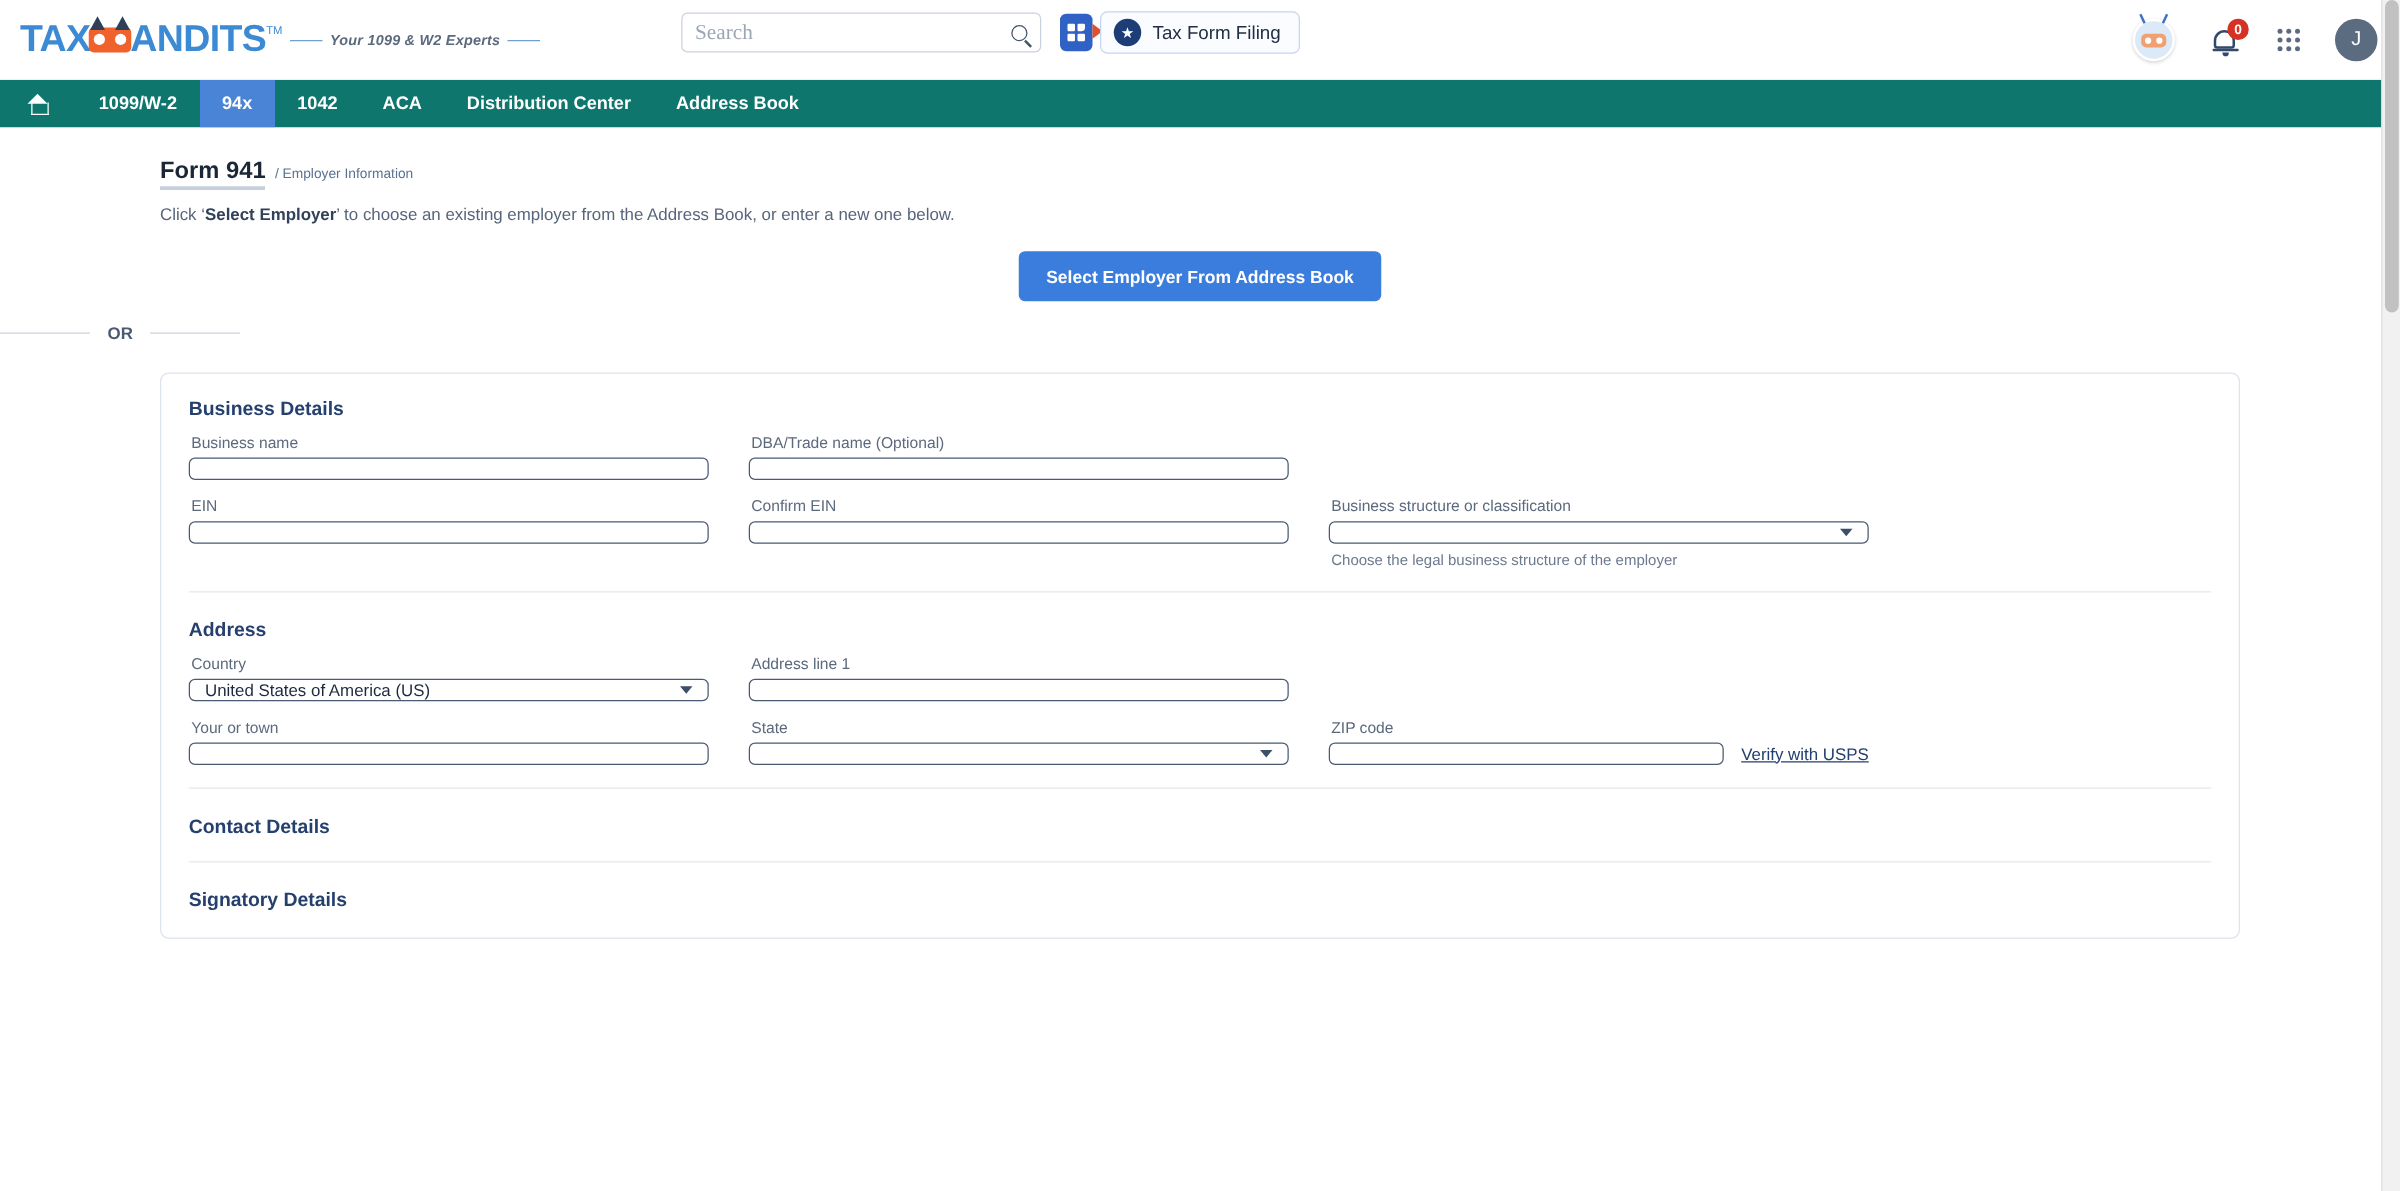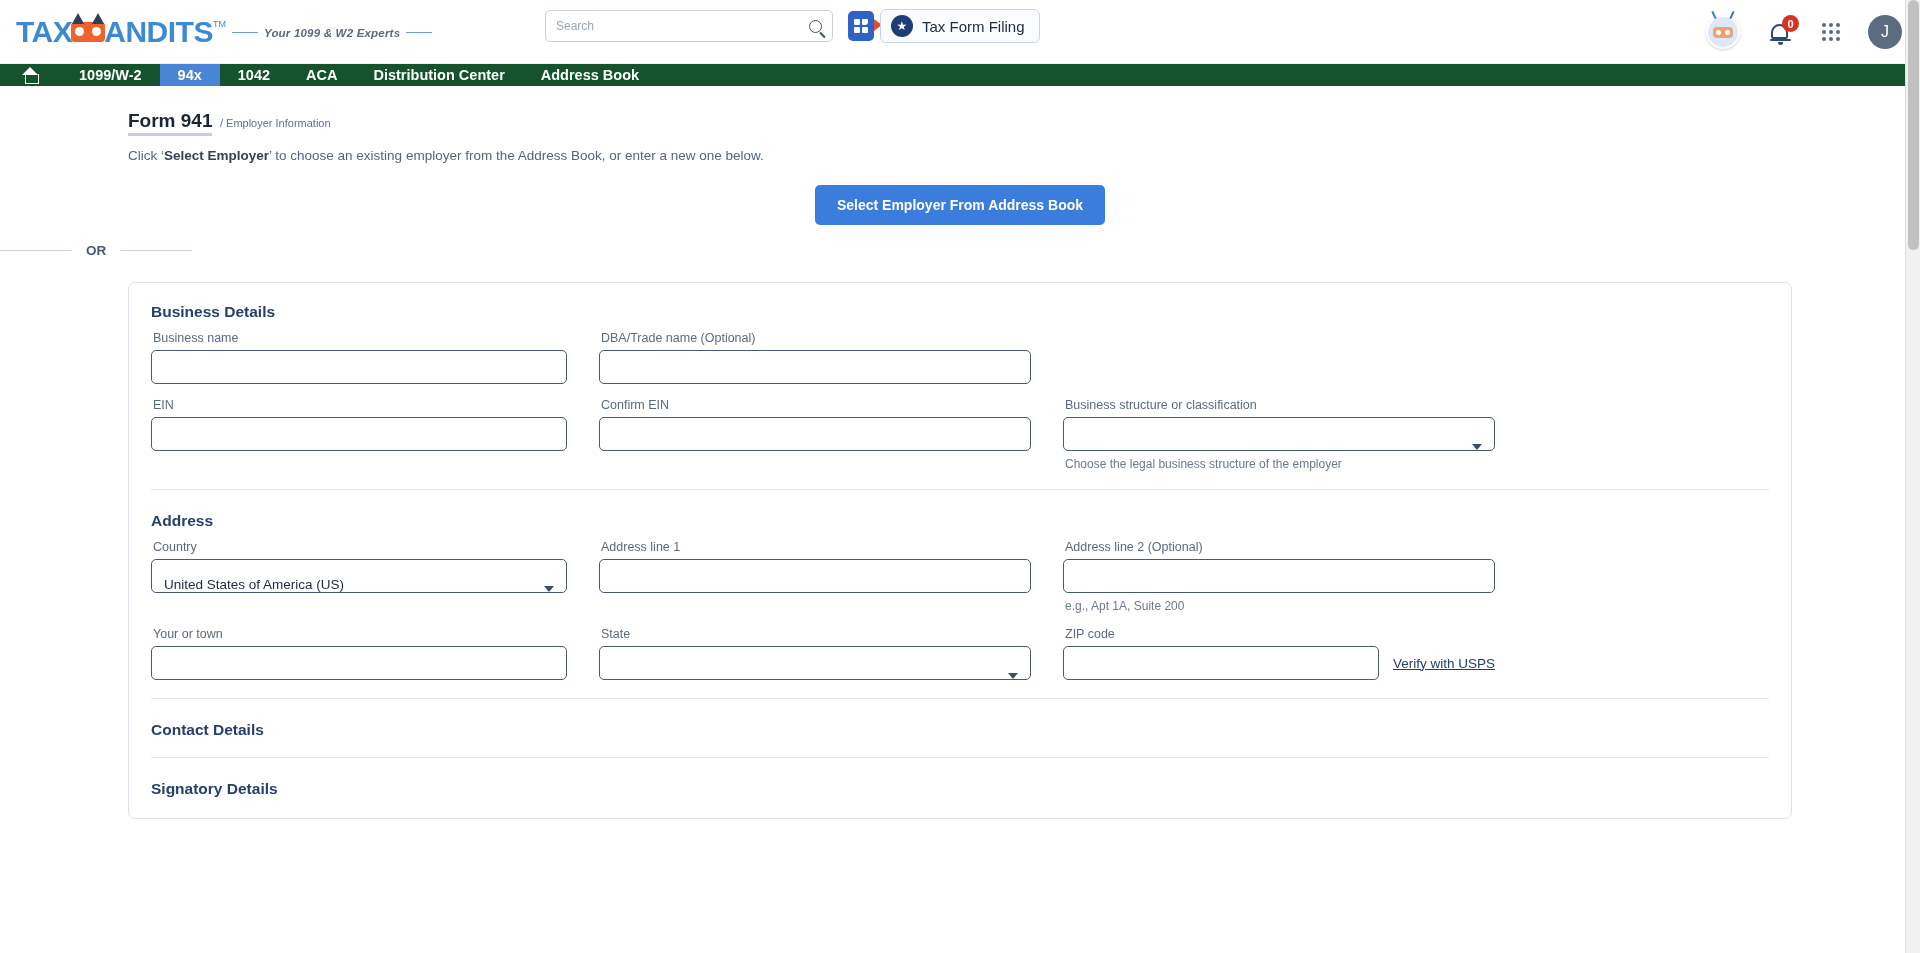--- a/index.html
+++ b/index.html
@@ -62,8 +62,8 @@
     background: #fff;
   }
   .search-box input {
-    border: none; outline: none; flex: 1; font-size: 12px;
-    color: #000000; font-family: Liberation Sans, sans-serif;
+    border: none; outline: none; flex: 1; font-size: 17px;
+    color: #000000; font-family: Liberation Serif, serif;
   }
   .search-box input::placeholder { color: #9aa6b6; }
   .mag {

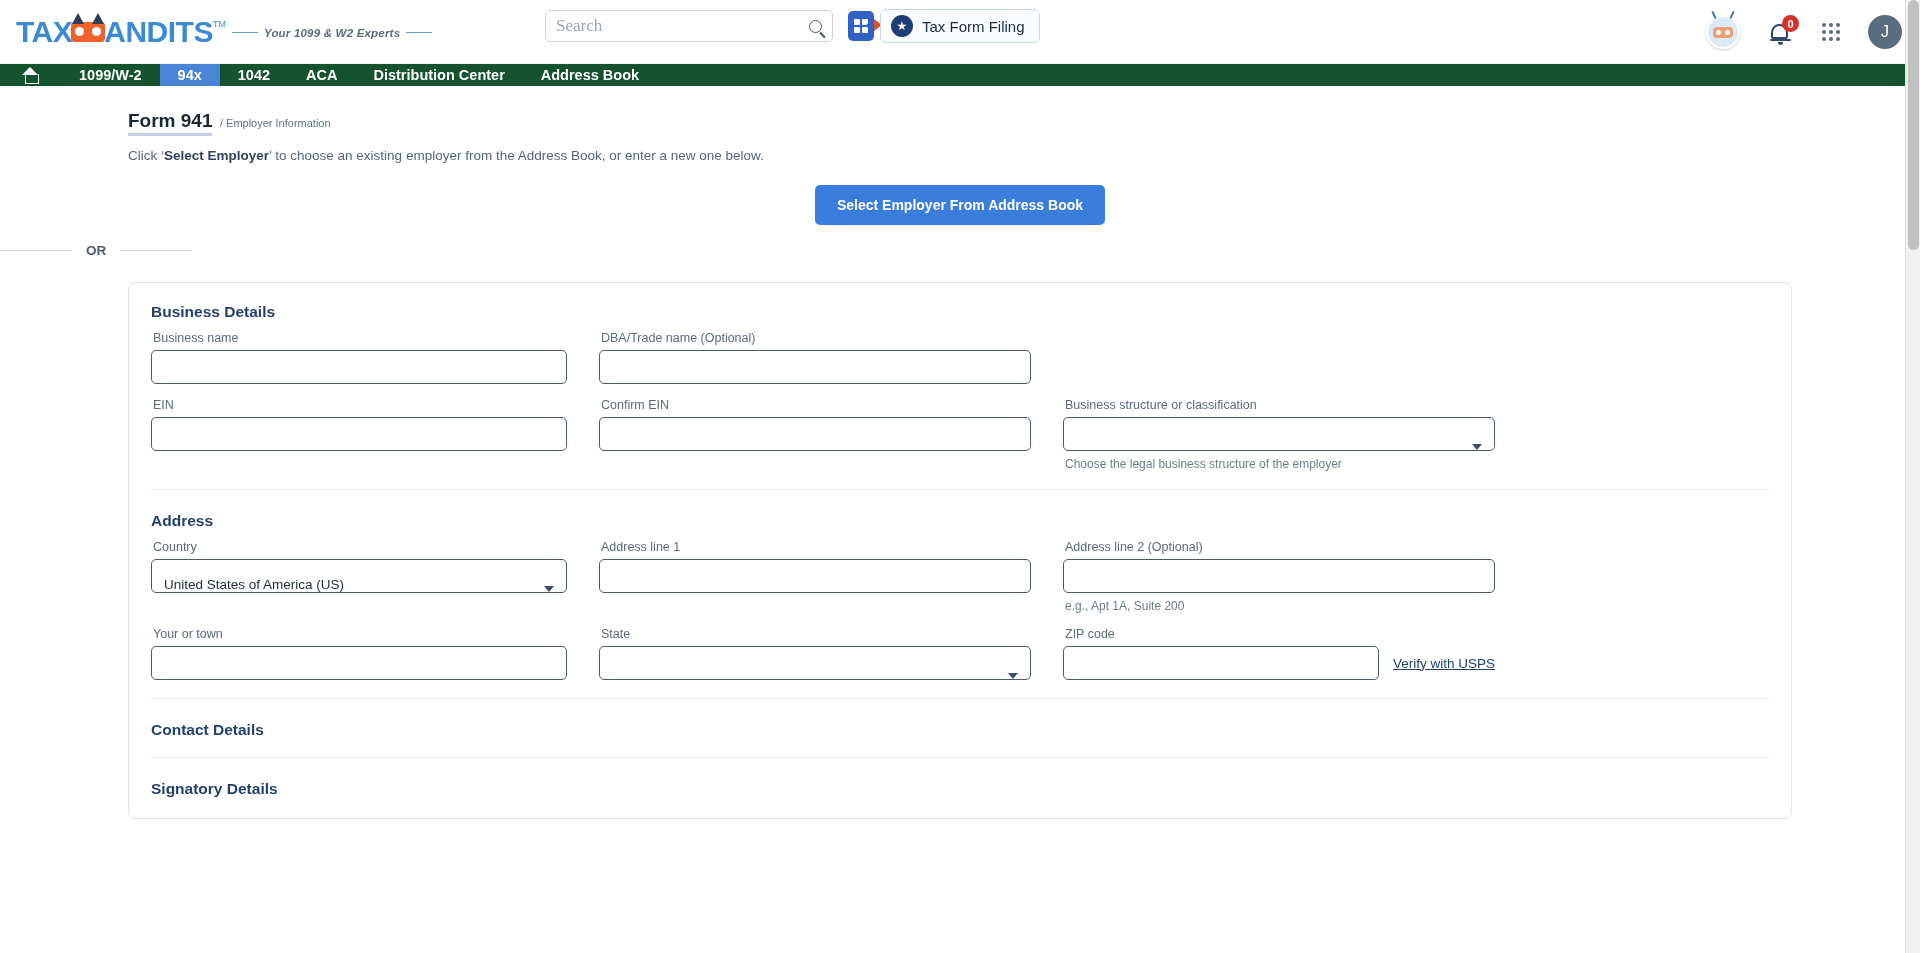--- a/index.html
+++ b/index.html
@@ -170,7 +170,7 @@
 
   
   .navbar {
-    height: 22px; background: #14532d;
+    height: 38px; background: #0f766e;
     display: flex; align-items: stretch;
     color: #ffffff;
   }

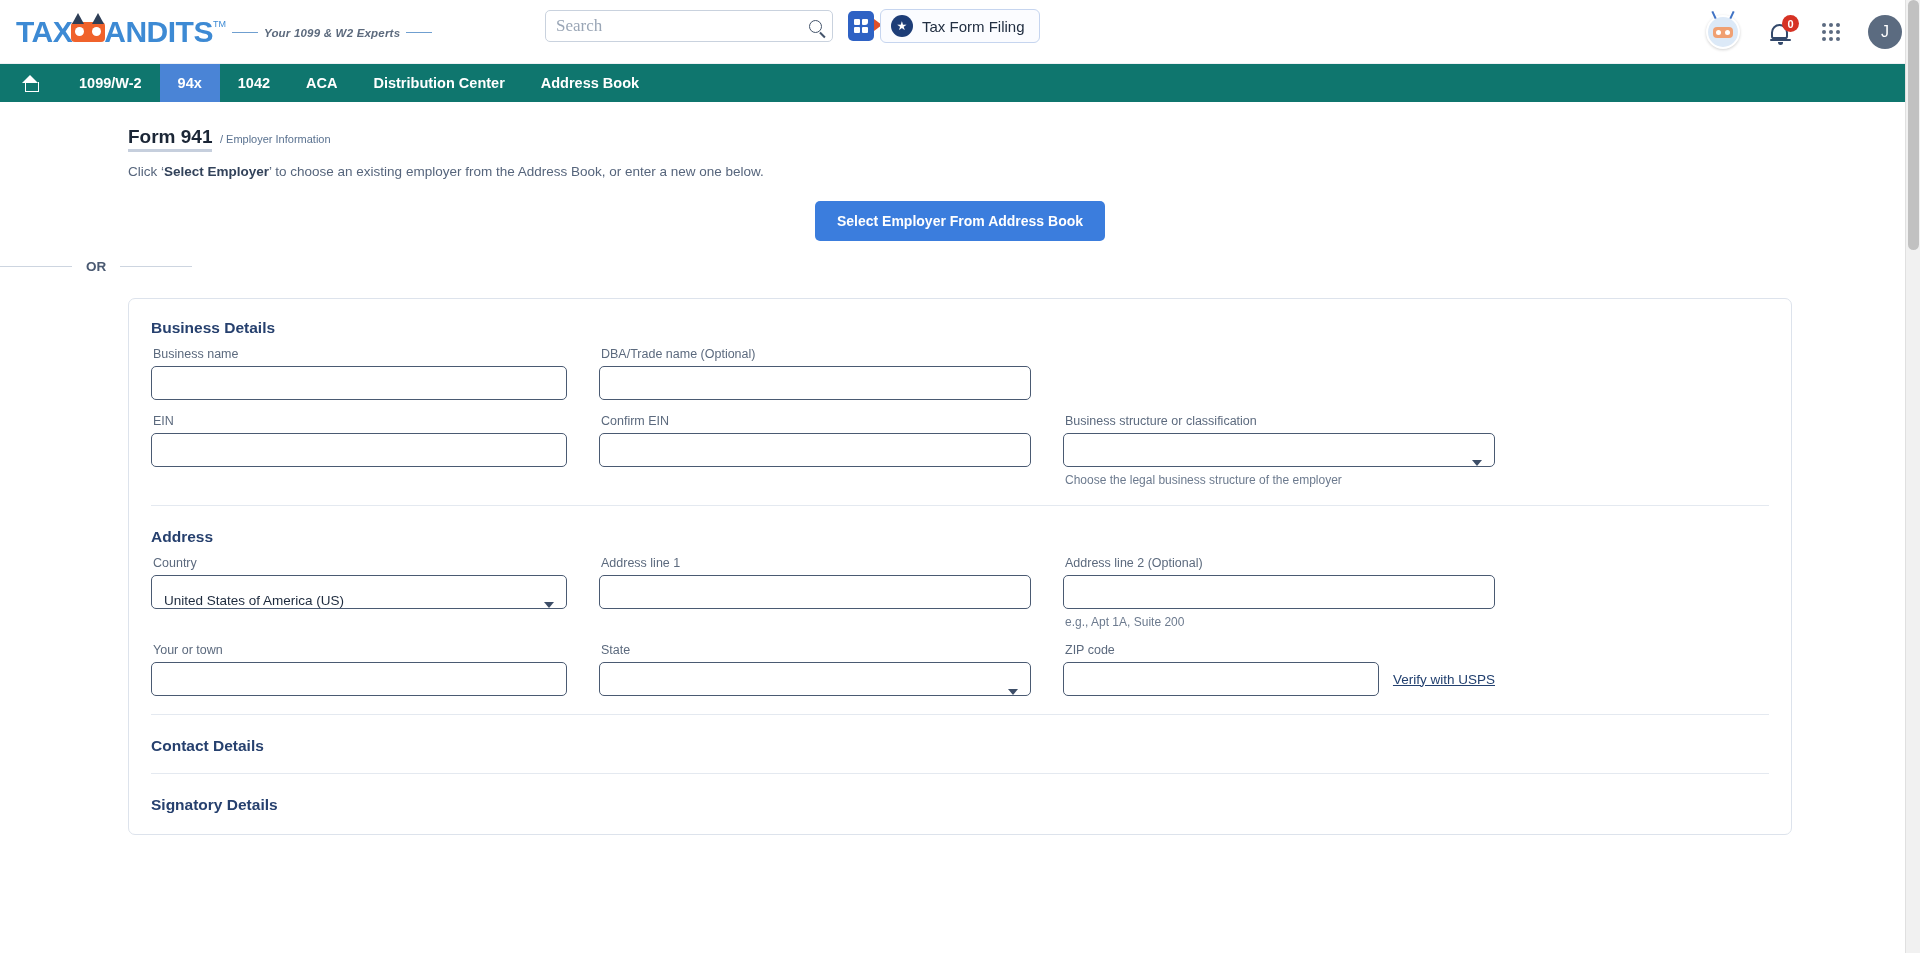--- a/index.html
+++ b/index.html
@@ -453,13 +453,6 @@
           <input type="text" value="" style="">
         </div>
       </div>
-      <div class="fld c3">
-        <span class="fld-label">Address line 2 (Optional)</span>
-        <div class="ctl">
-          <input type="text" value="" style="">
-        </div>
-        <span class="hint">e.g., Apt 1A, Suite 200</span>
-      </div>
     </div>
 
     <div class="row">

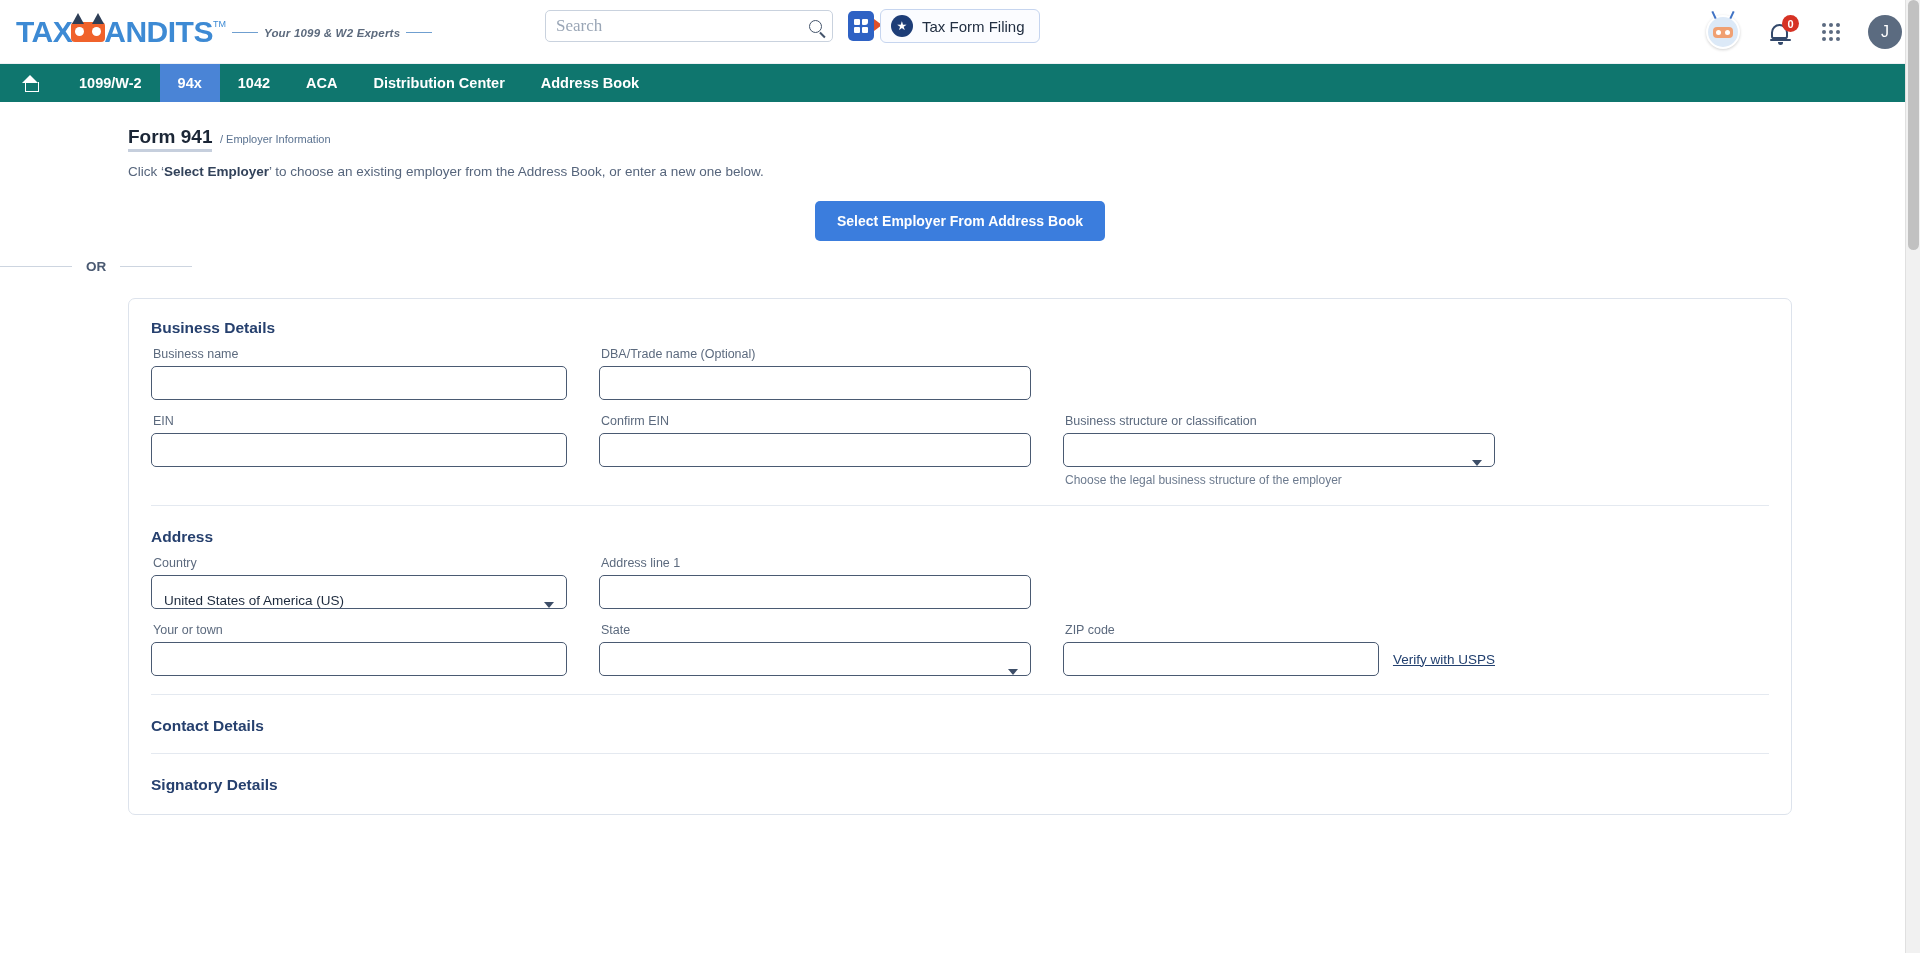--- a/index.html
+++ b/index.html
@@ -245,9 +245,9 @@
     font-size: 12.5px; color: #5c6a7e; margin-bottom: 5px; padding-left: 2px;
   }
   .ctl {
-    height: 34px; border: 1px solid #4a5a72; border-radius: 5px;
+    height: 18px; border: 1px solid #4a5a72; border-radius: 5px;
     background: #fff; width: 100%;
-    display: flex; align-items: flex-end; padding: 0 12px;
+    display: flex; align-items: center; padding: 0 12px;
     font-size: 13.5px; color: #1d2a3d;
   }
   .ctl input {

